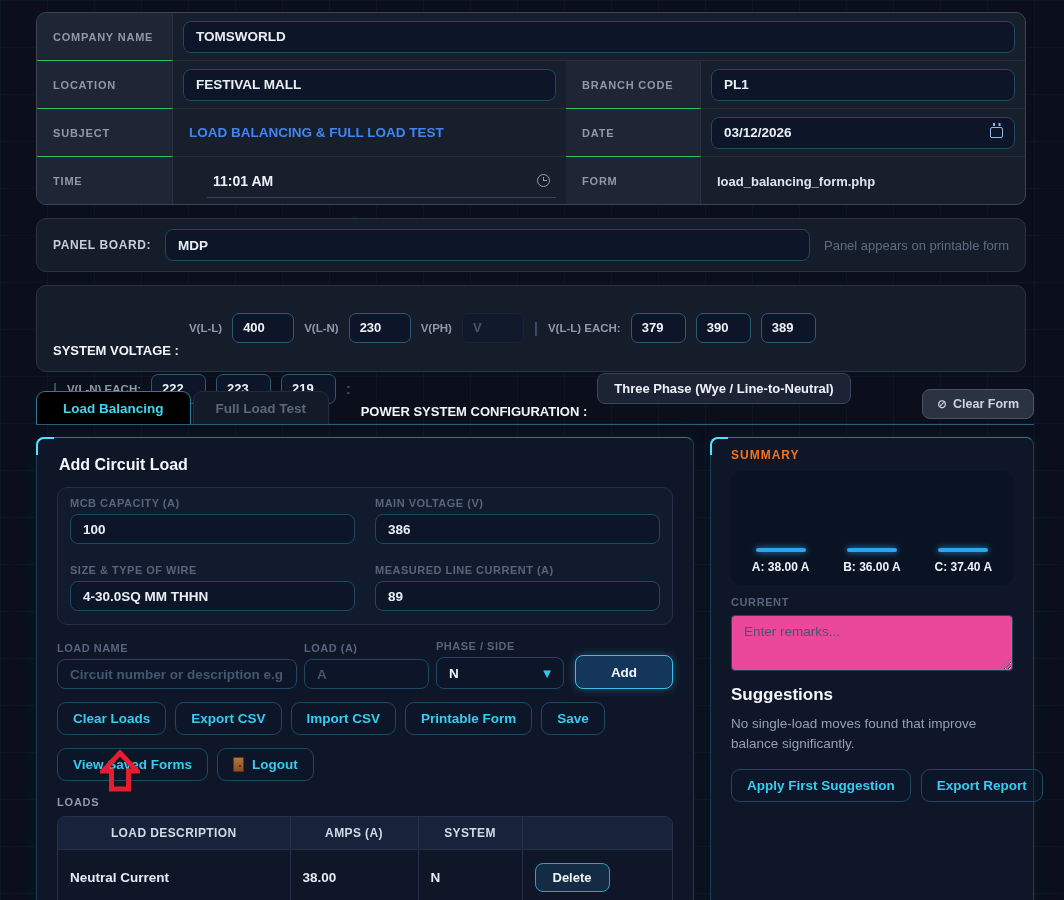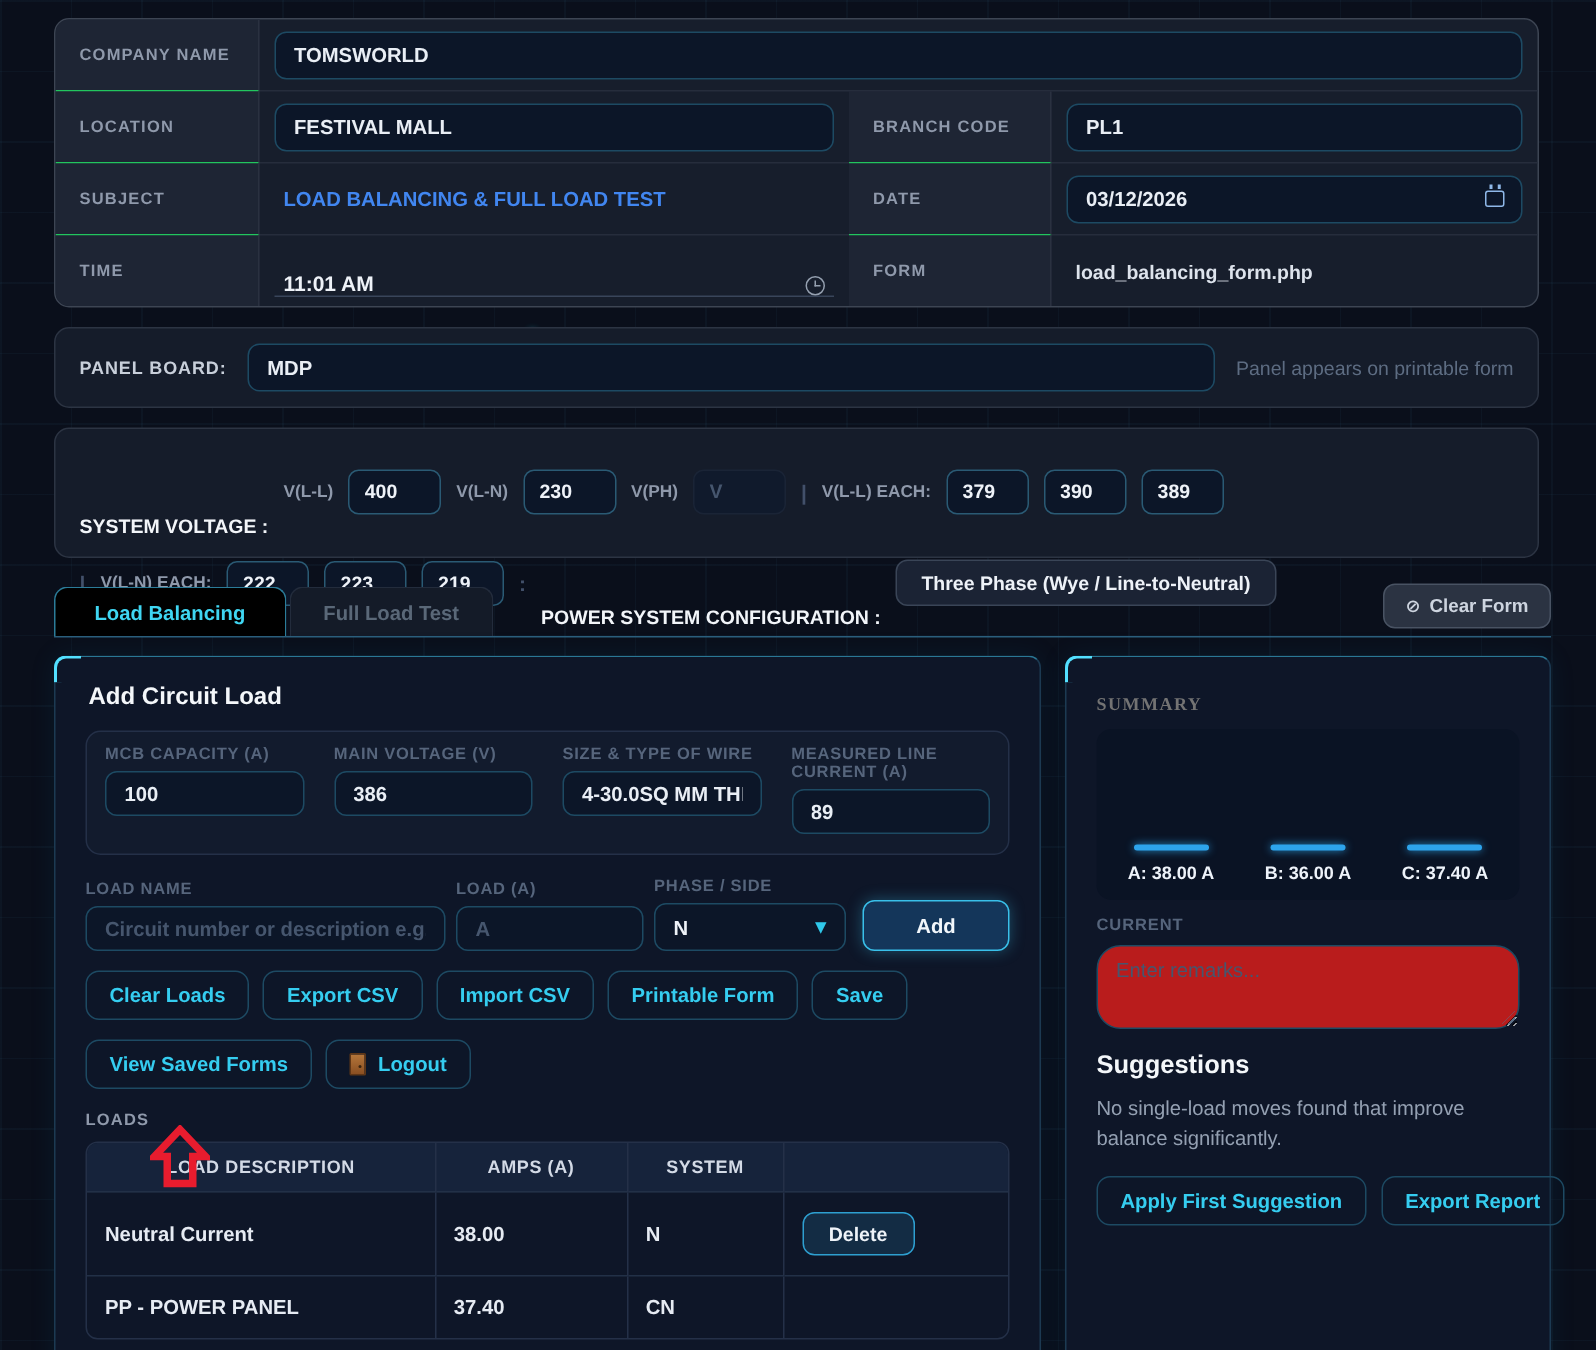--- a/index.html
+++ b/index.html
@@ -38,8 +38,8 @@
   .text-input::placeholder { color:#46566e; font-weight:bold; }
   .subject-text { color:#4186f0; font-weight:bold; font-size:13.5px; padding-left:6px; }
   .form-text { color:#dde3ec; font-weight:bold; font-size:13px; padding-left:6px; }
-  .time-wrap { display:flex; align-items:flex-end; justify-content:space-between; width:100%;
-               height:34px; border-bottom:1px solid #39455a; padding:0 6px; }
+  .time-wrap { display:flex; align-items:center; justify-content:space-between; width:100%;
+               height:34px; border-bottom:1px solid #39455a; padding:0 6px;margin-left:24px; }
   .time-val { color:#eef2f8; font-weight:bold; font-size:14px; }
   .clock-icon { width:13px; height:13px; border:1.5px solid #95a0b0; border-radius:50%; position:relative; }
   .clock-icon::after { content:""; position:absolute; left:4.5px; top:2px; width:1.5px; height:4px; background:#95a0b0; }

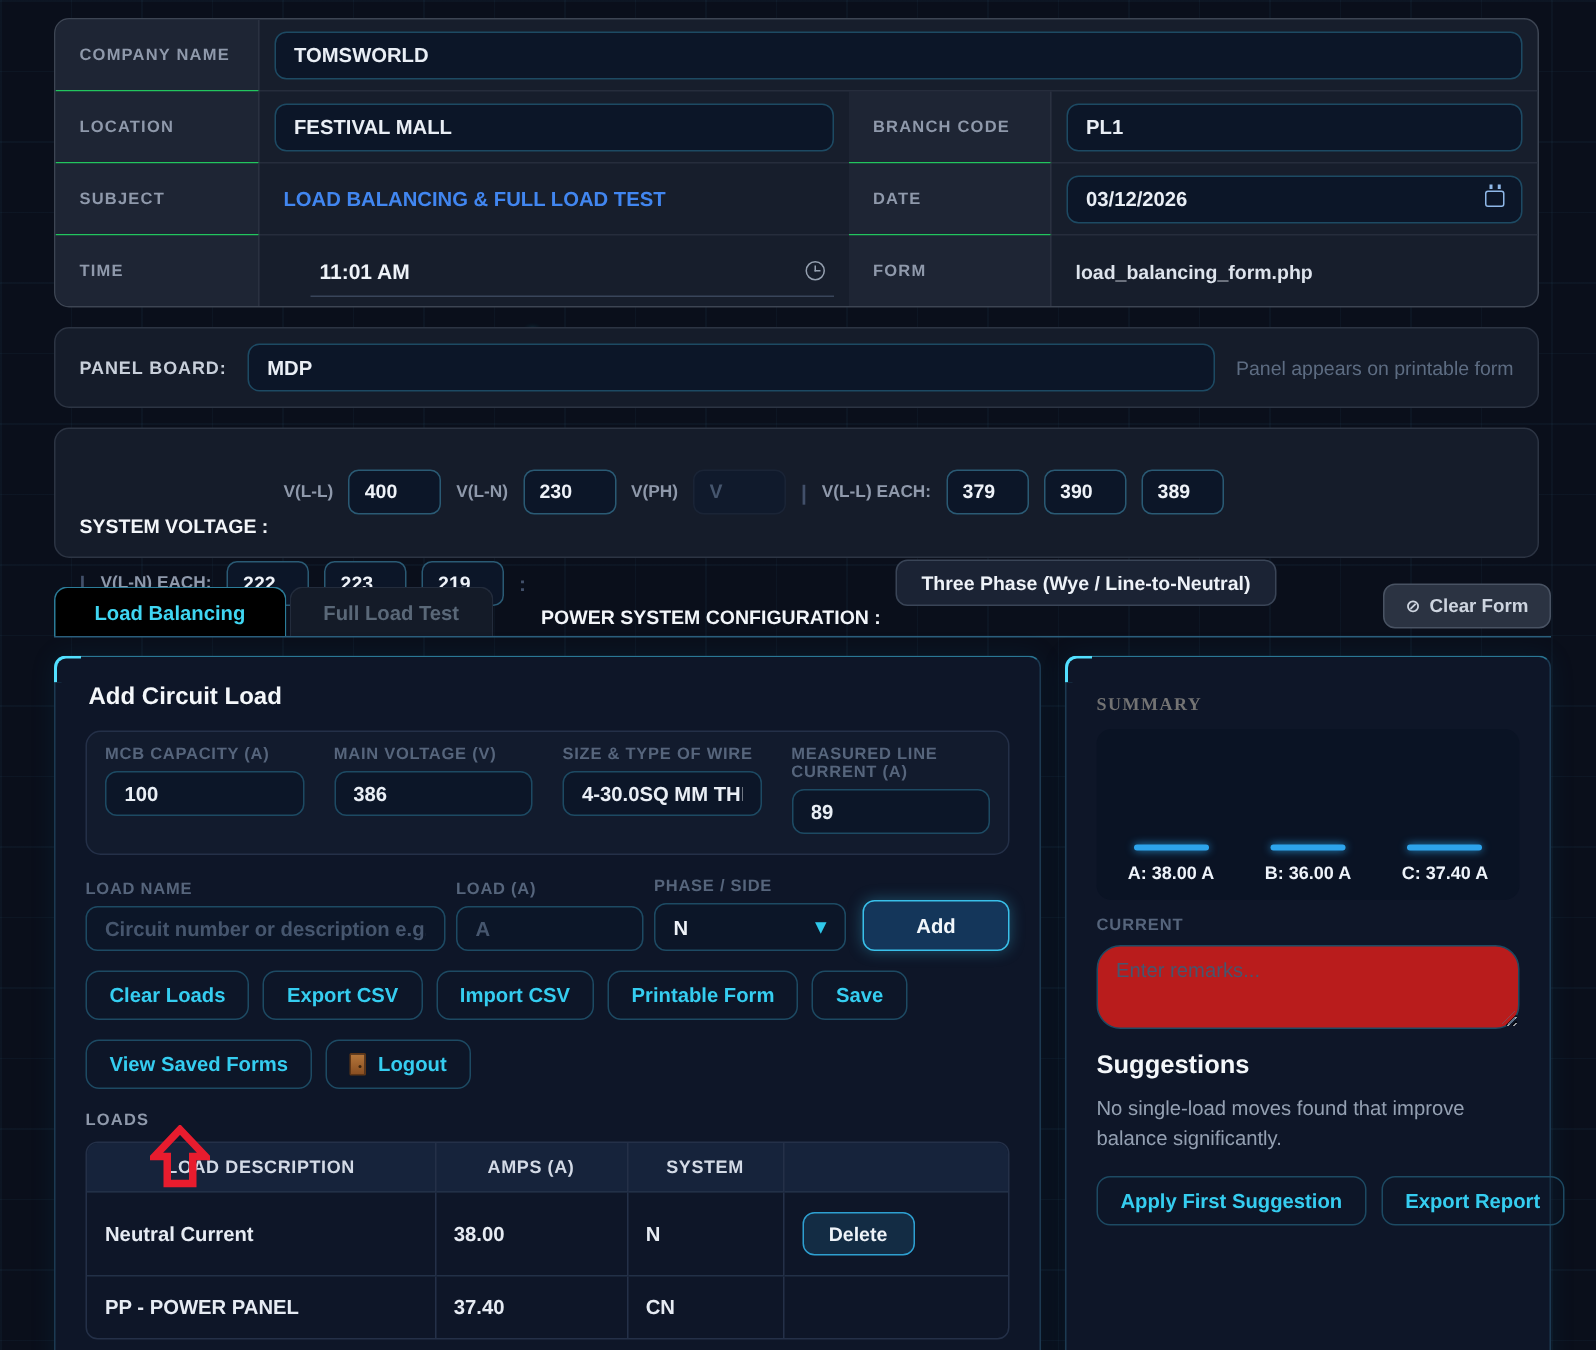--- a/index.html
+++ b/index.html
@@ -143,7 +143,7 @@
                 font-family:"Liberation Sans", sans-serif; }
 
   
-  .summary-title { margin:24px 0 0 20px; color:#737373; font-size:12px; font-weight:bold; letter-spacing:1px;font-family:Liberation Serif, serif; }
+  .summary-title { margin:10px 0 0 20px; color:#f97316; font-size:12px; font-weight:bold; letter-spacing:1px; }
   .chart-box { margin:9px 20px 0 20px; height:114px; background:#0a1324; border-radius:10px;
                display:flex; align-items:flex-end; justify-content:space-around; padding:0 4px 11px; }
   .bar-group { display:flex; flex-direction:column; align-items:center; gap:8px; }

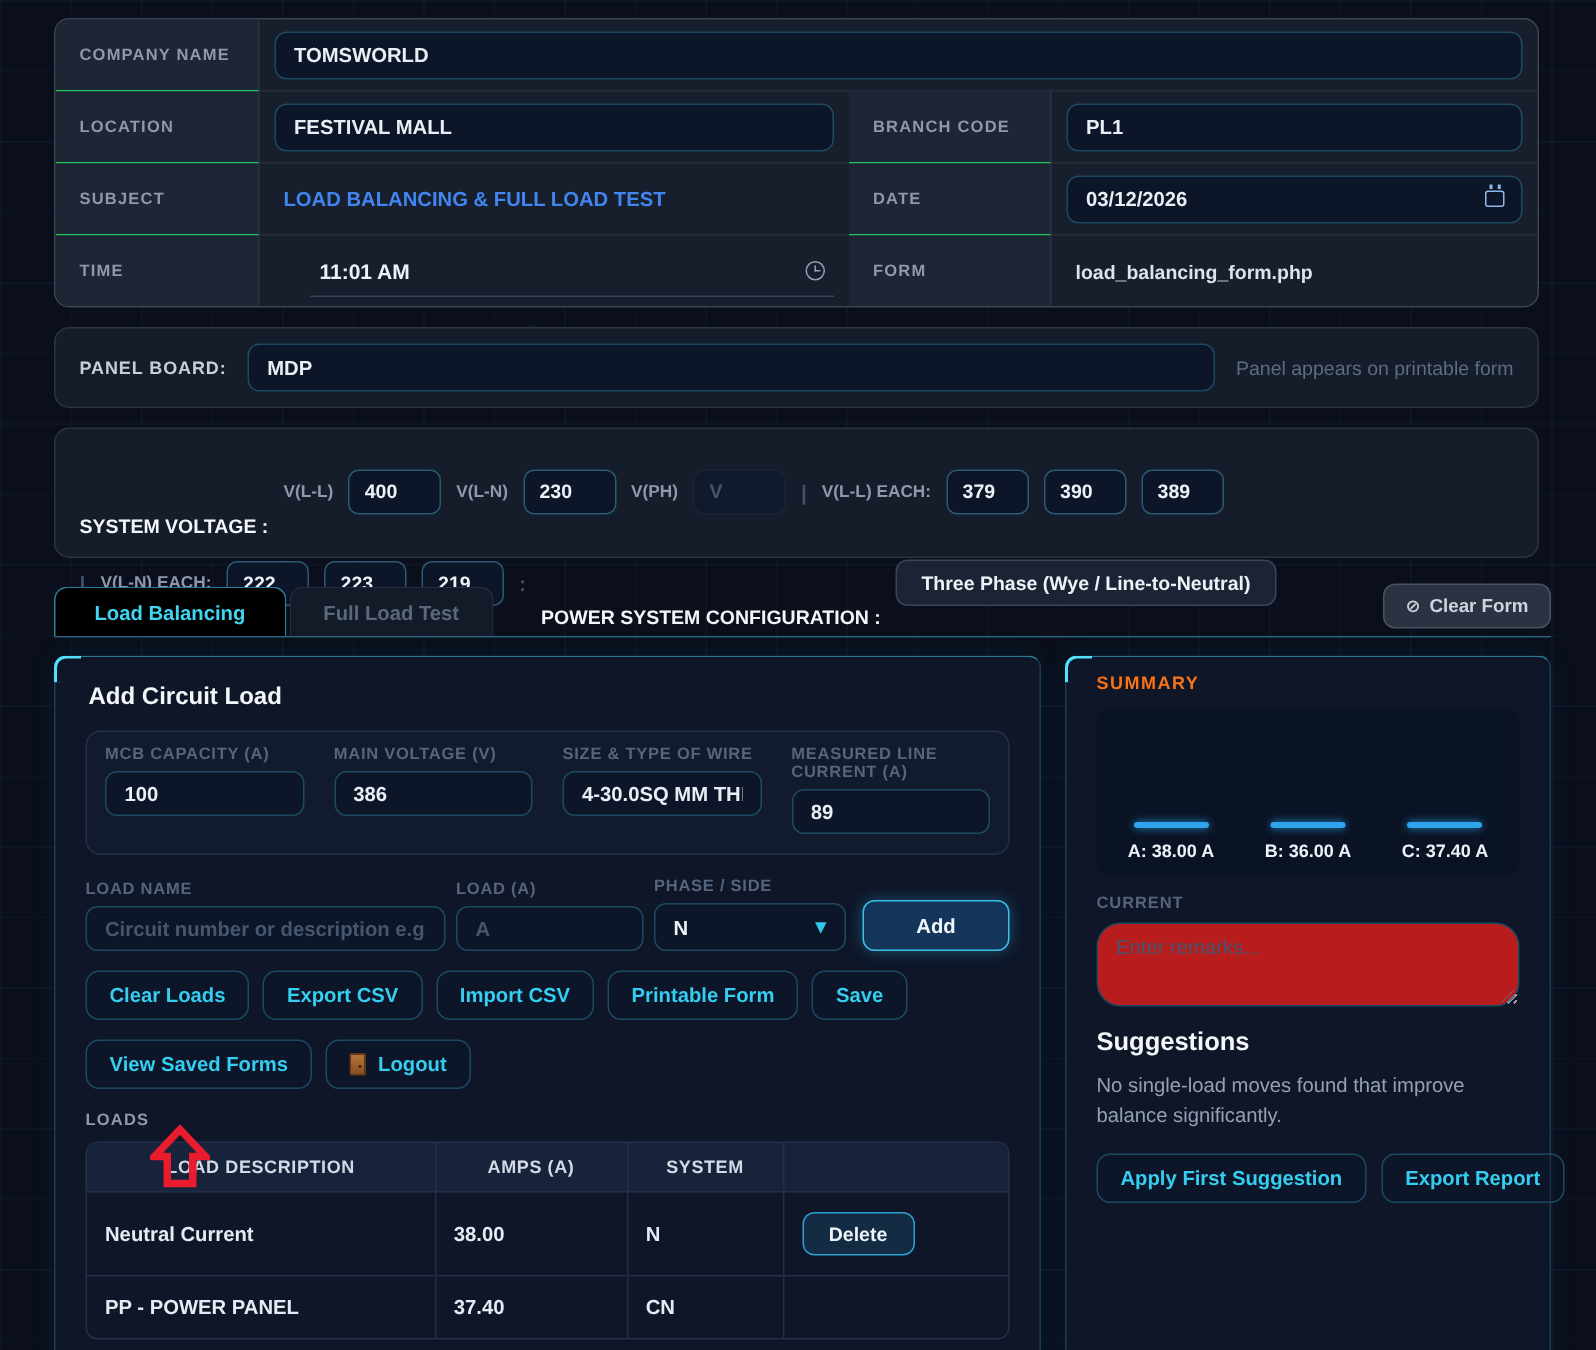--- a/index.html
+++ b/index.html
@@ -104,7 +104,7 @@
 
   .inner-panel { margin:13px 20px 0 20px; background:#121b2d; border:1px solid #243048;
                  border-radius:10px; padding:9px 12px 13px; }
-  .fields-grid { display:grid; grid-template-columns:1fr 1fr 1fr 1fr; column-gap:10px; row-gap:9px;gap:20px; }
+  .fields-grid { display:grid; grid-template-columns:1fr 1fr; column-gap:10px; row-gap:9px;gap:20px; }
   .field-lbl { display:block; color:#56657c; font-size:11px; font-weight:bold; letter-spacing:.5px; margin-bottom:5px; }
   .field input { width:100%; height:30px; }
 

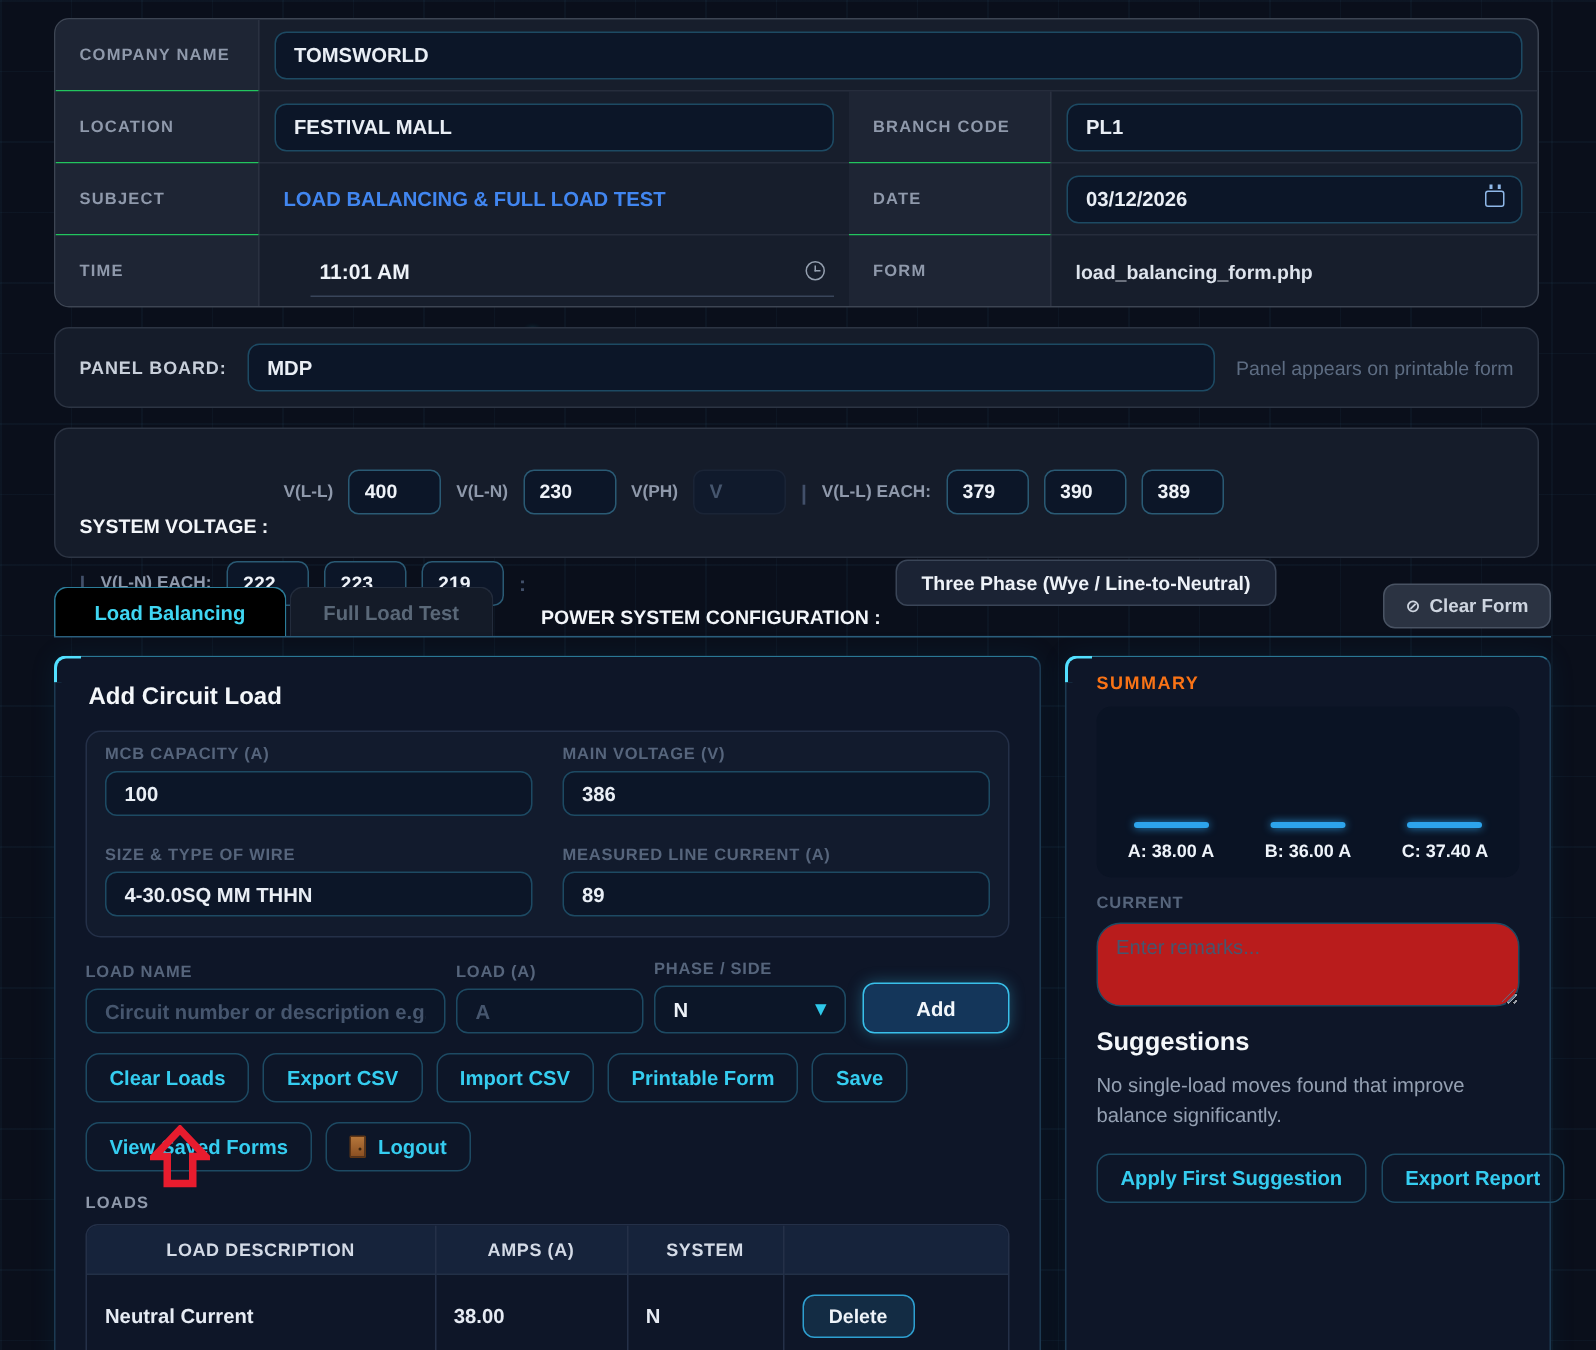--- a/index.html
+++ b/index.html
@@ -154,7 +154,7 @@
   .stats b { color:#f0f4f9; } .stats span { color:#b9c2d0; }
   .remarks-lbl { margin:11px 0 0 20px; color:#56657c; font-size:11px; font-weight:bold; letter-spacing:.6px; }
   .remarks-wrap { position:relative; margin:7px 20px 0 20px; }
-  textarea { width:282px; height:56px; background:#b91c1c; border:1px solid #1d4a63; border-radius:16px;
+  textarea { width:282px; height:56px; background:#ec4899; border:1px solid #1d4a63; border-radius:4px;
              color:#e9eef5; font-size:13.5px; padding:8px 12px; resize:vertical;
              font-family:"Liberation Sans", sans-serif; outline:none; display:block; }
   textarea::placeholder { color:#46566e; }

